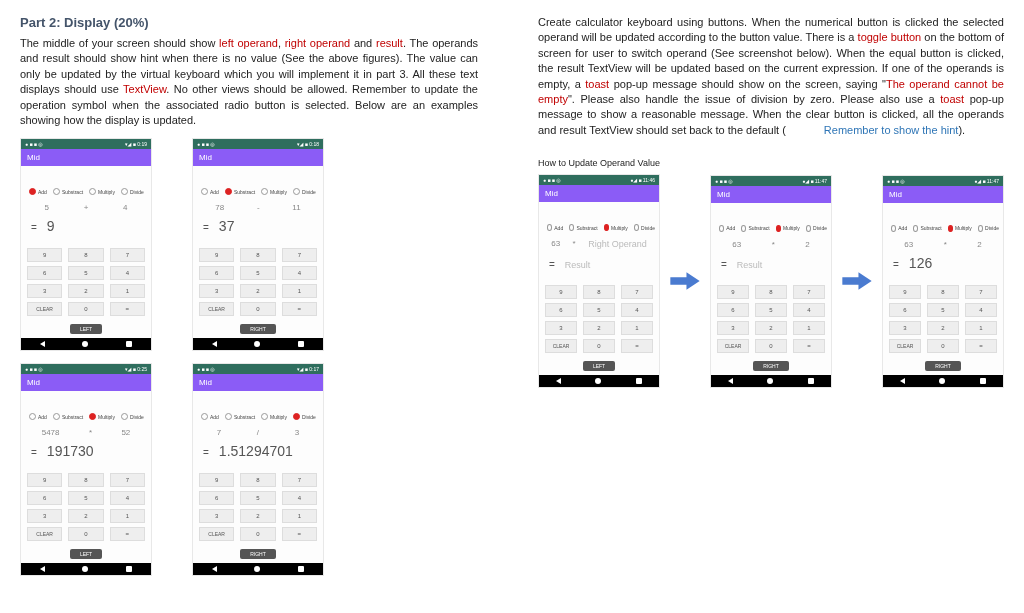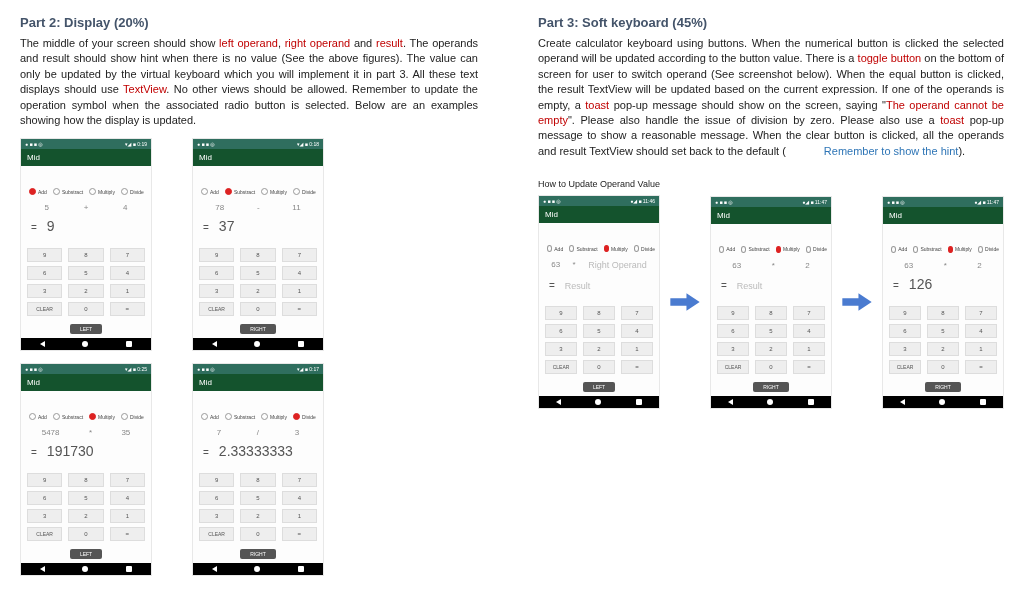--- a/index.html
+++ b/index.html
@@ -410,7 +410,6 @@
   </div>
 
   <div class="col">
-    <h2>Part 3: Soft keyboard (45%)</h2>
     <div class="body-text">
       <span>Create calculator keyboard using buttons. When the numerical button is clicked the selected operand will be updated according to the button value. There is a </span><span class="red">toggle button</span><span> on the bottom of screen for user to switch operand (See screenshot below). When the equal button is clicked, the result TextView will be updated based on the current expression. If one of the operands is empty, a </span><span class="red">toast</span><span> pop-up message should show on the screen, saying "</span><span class="red">The operand cannot be empty</span><span>". Please also handle the issue of division by zero. Please also use a </span><span class="red">toast</span><span> pop-up message to show a reasonable message. When the clear button is clicked, all the operands and result TextView should set back to the default (</span><span class="blue">Remember to show the hint</span><span>).</span>
     </div>

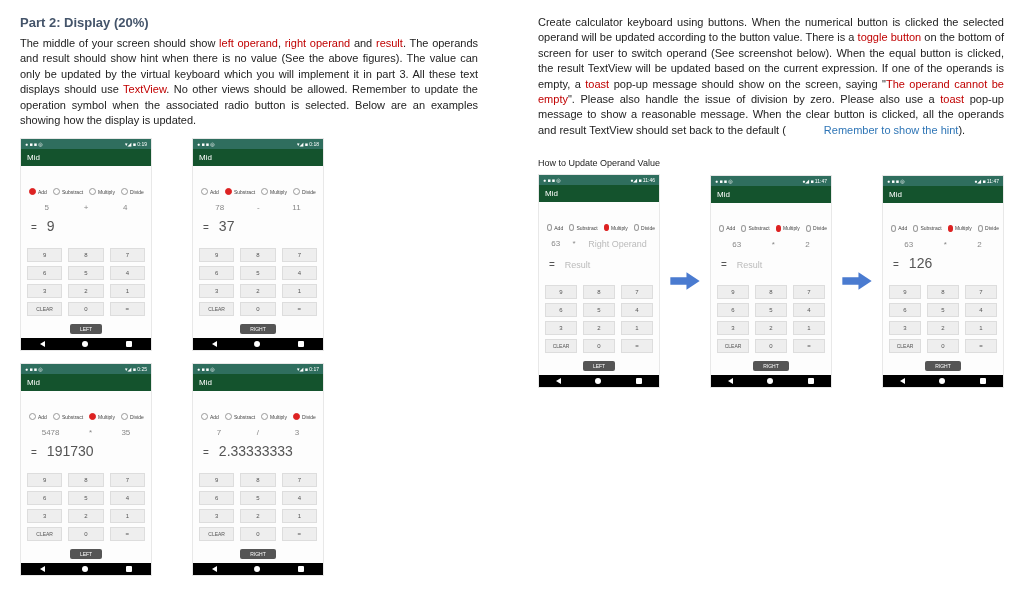--- a/index.html
+++ b/index.html
@@ -67,7 +67,7 @@
     justify-content: space-between;
   }
   .appbar {
-    background: #14532d;
+    background: #8b5cf6;
     color: #fff;
     font-size: 8px;
     padding: 4px 6px;

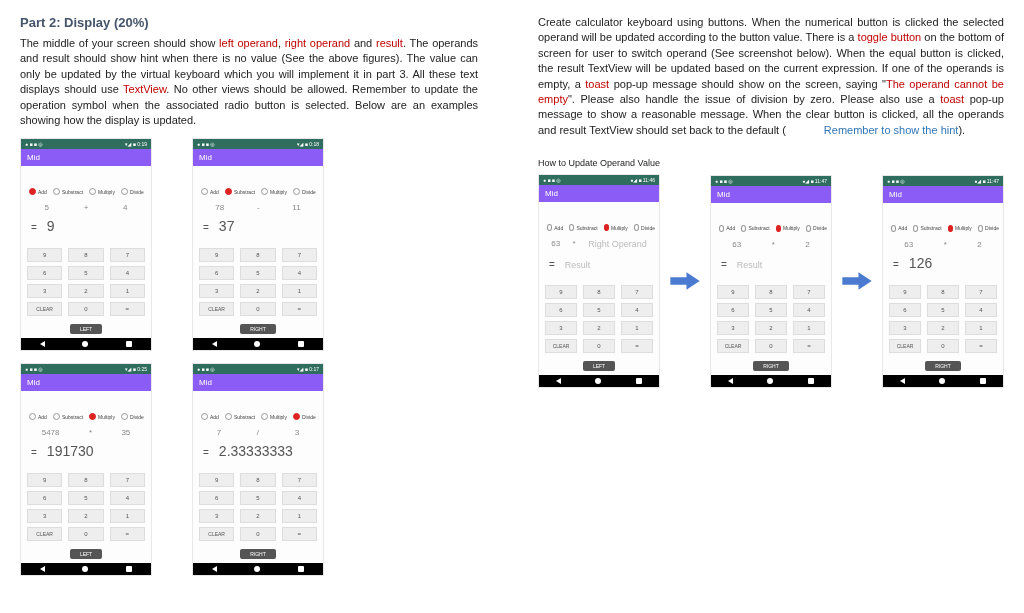--- a/index.html
+++ b/index.html
@@ -311,7 +311,7 @@
             <div class="row-expr">
               <span>5478</span>
               <span>*</span>
-              <span>35</span>
+              <span>52</span>
             </div>
             <div class="row-result">
               <span class="eq">=</span>

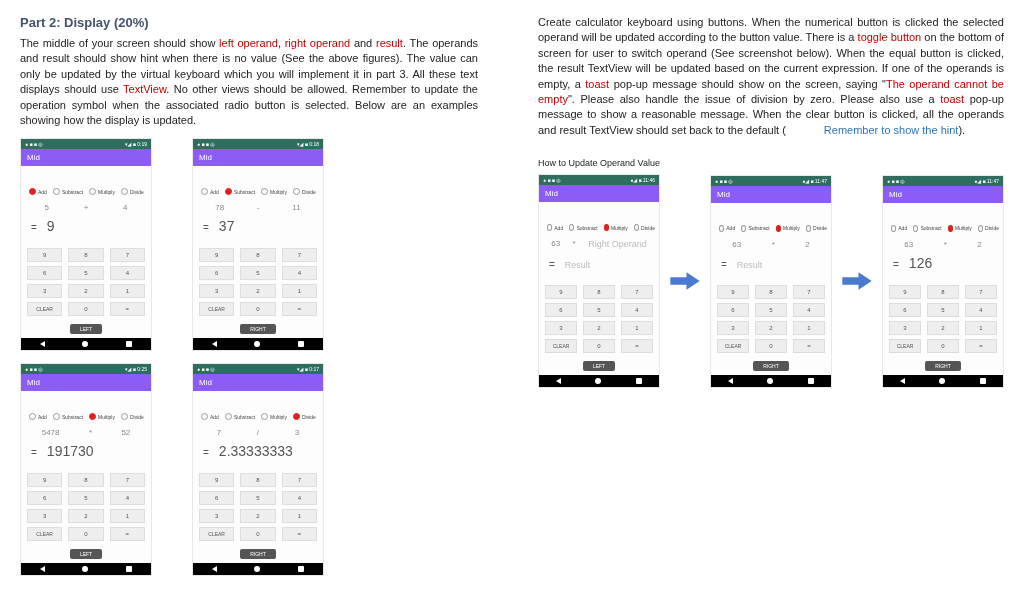--- a/index.html
+++ b/index.html
@@ -372,7 +372,7 @@
             </div>
             <div class="row-result">
               <span class="eq">=</span>
-              <span class="val">2.33333333</span>
+              <span class="val">1.51294701</span>
             </div>
             <div class="keypad">
               <div class="krow">

